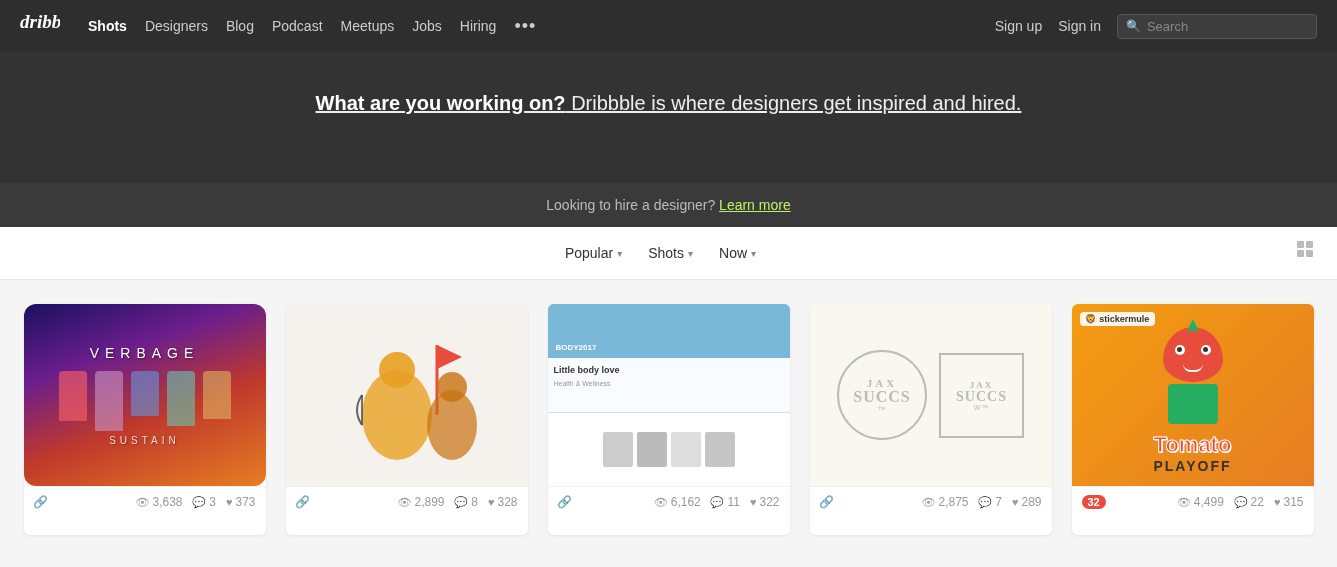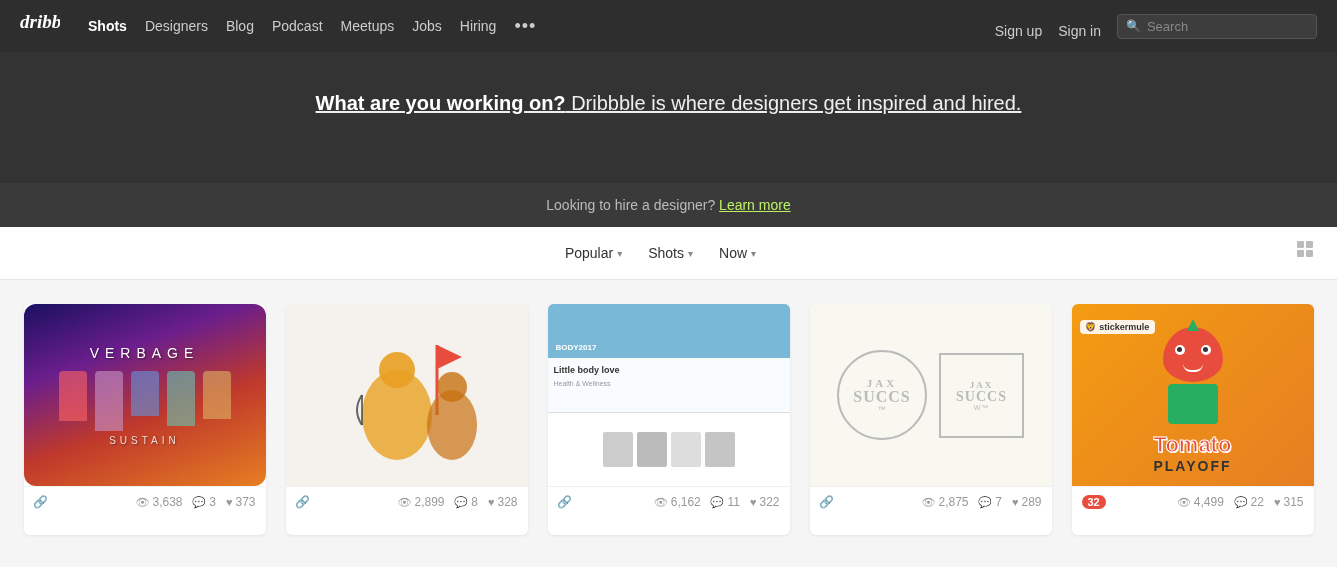--- a/index.html
+++ b/index.html
@@ -33,7 +33,7 @@
     }
     .nav-link.active { color: #fff; font-weight: 600; }
     .nav-more { color: #ccc; font-size: 18px; cursor: pointer; letter-spacing: 1px; }
-    .navbar-right { display: flex; align-items: flex-end; gap: 16px; margin-left: auto; }
+    .navbar-right { display: flex; align-items: center; gap: 16px; margin-left: auto; }
     .nav-auth-link { color: #ccc; font-size: 14px; cursor: pointer; text-decoration: none; }
     .search-box {
       background: #3d3d3d;

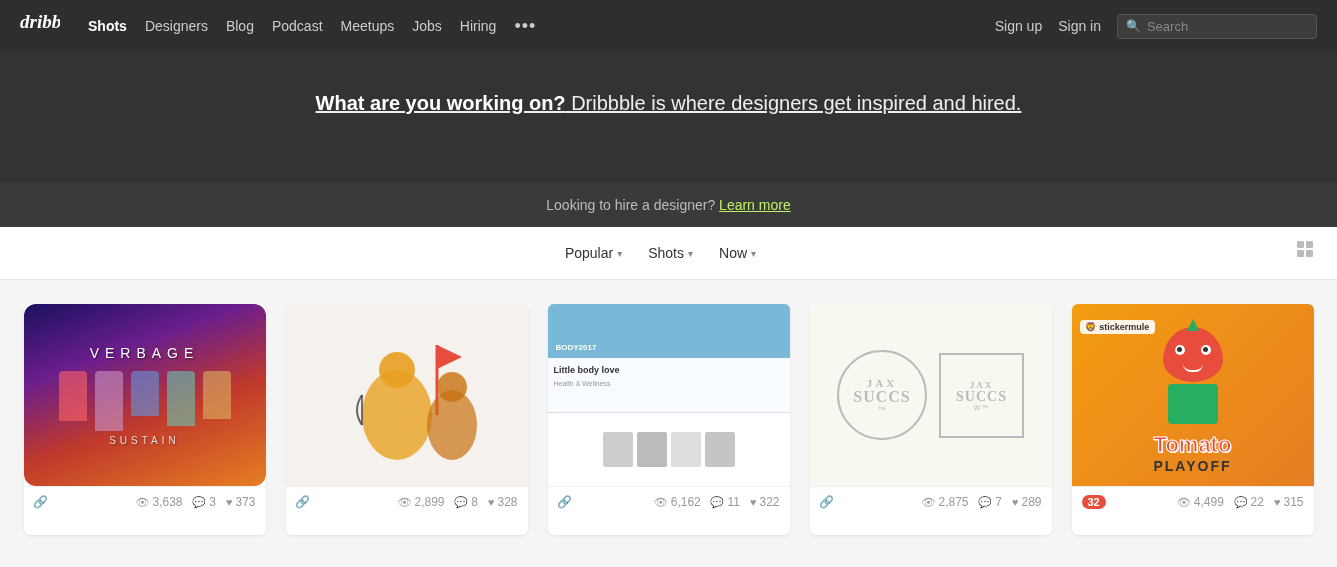--- a/index.html
+++ b/index.html
@@ -442,7 +442,7 @@
     <div class="shot-thumb">
       <div class="sticker-art" style="width:100%;height:100%;background:linear-gradient(135deg,#f39c12,#e67e22);display:flex;flex-direction:column;align-items:center;justify-content:center;position:relative;">
 
-        <div style="position:absolute;top:16px;left:8px;background:rgba(255,255,255,0.9);border-radius:4px;padding:2px 6px;font-size:9px;color:#333;font-weight:600;">🦁 stickermule</div>
+        <div style="position:absolute;top:8px;left:8px;background:rgba(255,255,255,0.9);border-radius:4px;padding:2px 6px;font-size:9px;color:#333;font-weight:600;">🦁 stickermule</div>
 
         <div style="display:flex;flex-direction:column;align-items:center;margin-top:10px;">
 

